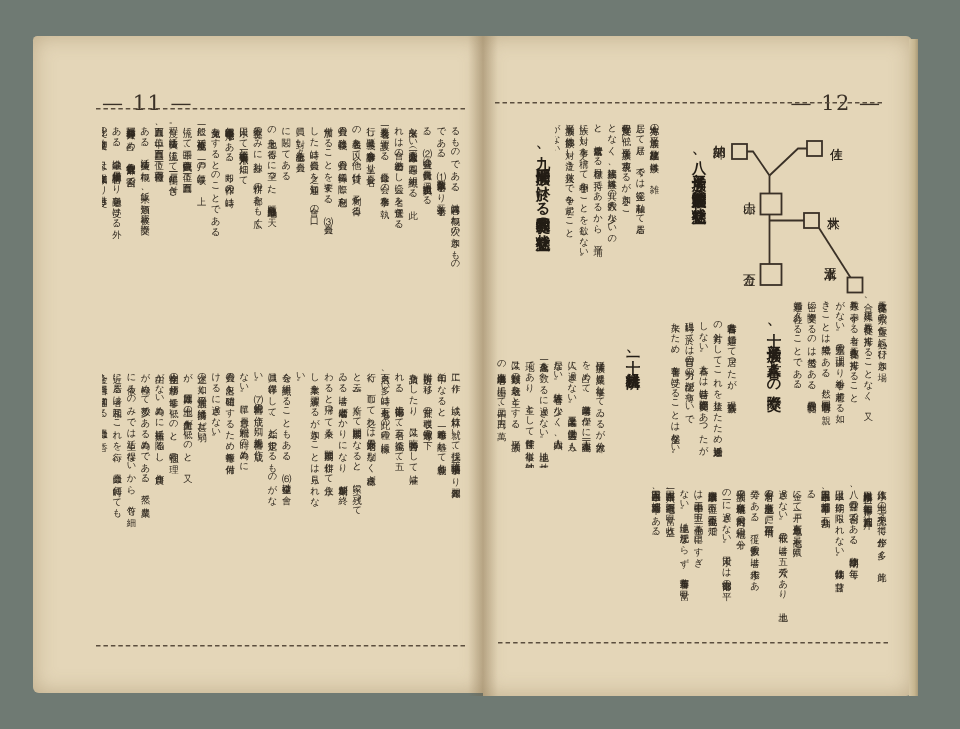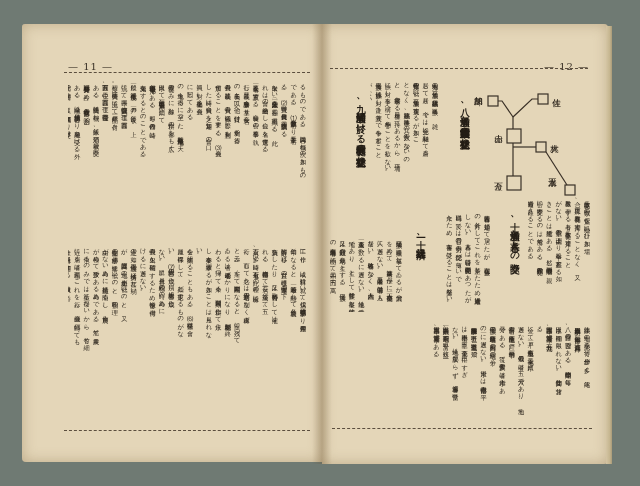--- a/index.html
+++ b/index.html
@@ -9,7 +9,7 @@
   .page.right{left:322px;top:24px;width:286px;height:440px;border-radius:0 4px 4px 0;}
   .edge{position:absolute;left:606px;top:26px;width:6px;height:438px;background:linear-gradient(90deg,#d4c5a4,#c6b690 60%,#a99a78);}
   .gutter{position:absolute;left:312px;top:24px;width:20px;height:440px;background:linear-gradient(90deg,rgba(0,0,0,0) 0%,rgba(110,85,50,.28) 50%,rgba(0,0,0,0) 100%);}
-  .pagenum{position:absolute;font-size:10px;color:#3a3127;letter-spacing:1px;}
+  .pagenum{position:absolute;font-size:14px;color:#3a3127;letter-spacing:1px;}
   .rule{position:absolute;border-top:1px dashed #5b4e3e;height:0;}
   .col{position:absolute;writing-mode:vertical-rl;font-size:6.2px;line-height:9.4px;color:#2f281f;letter-spacing:.3px;overflow:hidden;}
   .heading{position:absolute;writing-mode:vertical-rl;font-family:"DejaVu Sans",sans-serif;font-weight:bold;color:#231d15;font-size:9.5px;line-height:13px;}

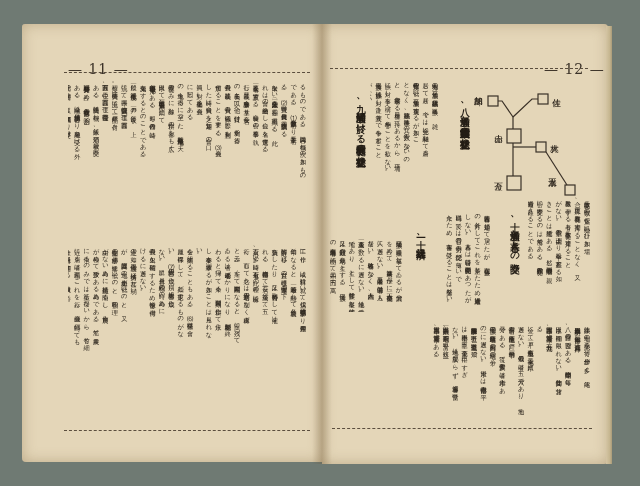--- a/index.html
+++ b/index.html
@@ -37,7 +37,7 @@
   </div>
   <div class="rule" style="left:64px;top:430px;width:246px;"></div>
 
-  <div class="pagenum" style="left:544px;top:61px;">— 12 —</div>
+  <div class="pagenum" style="left:527px;top:61px;">— 12 —</div>
   <div class="rule" style="left:330px;top:68px;width:258px;"></div>
 
   <div class="heading" style="left:442px;top:100px;height:130px;width:30px;">八、平埔族と福建族等族間の社交状態</div>

